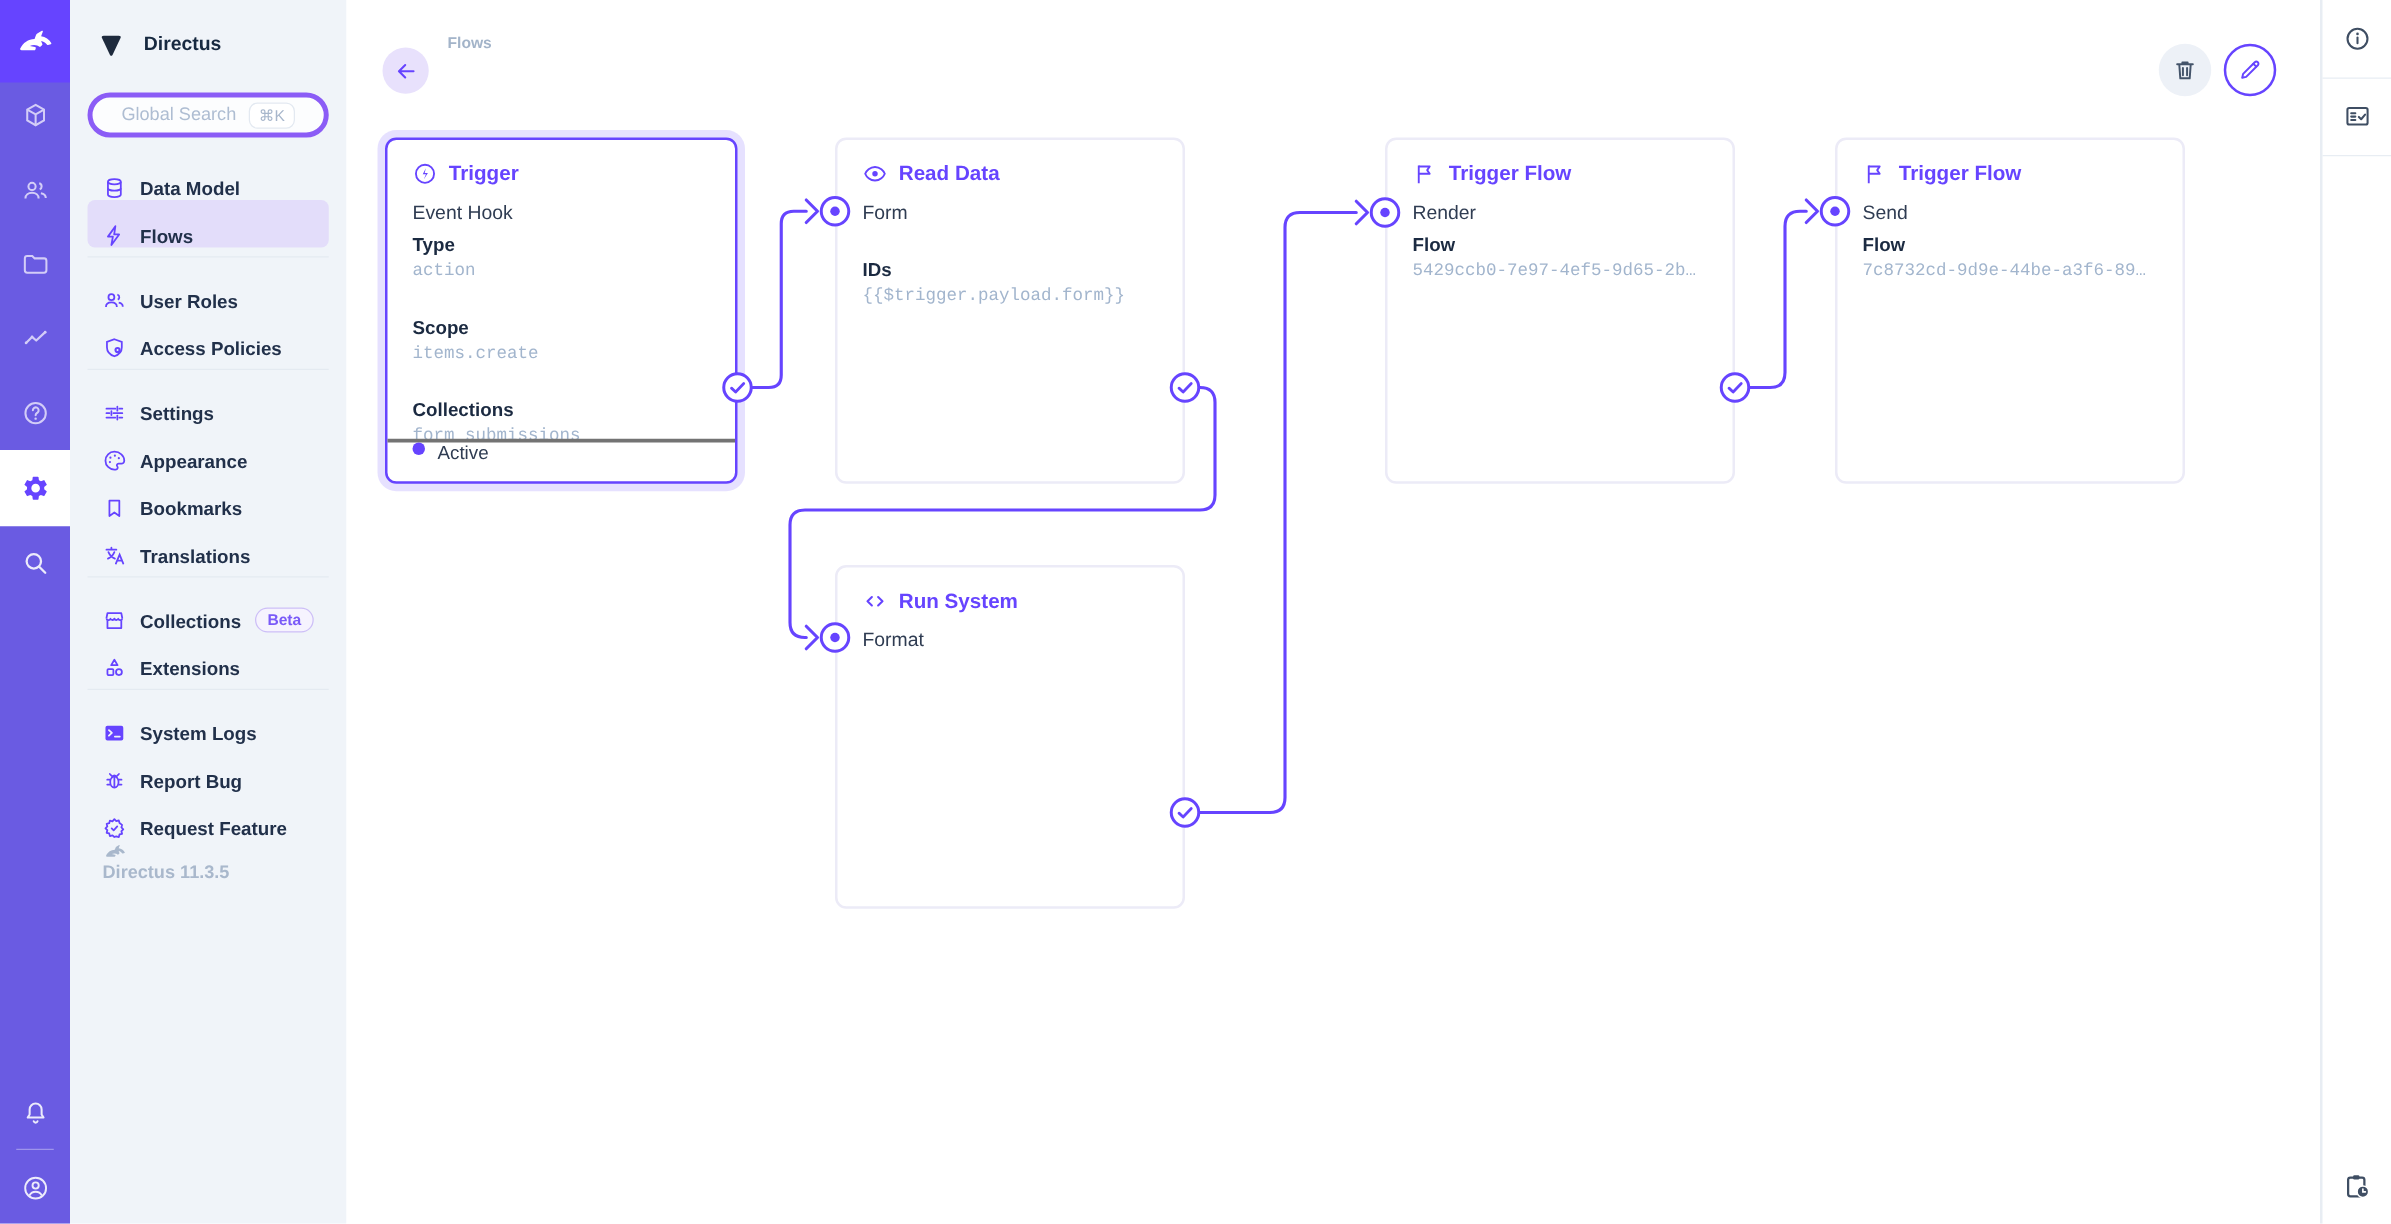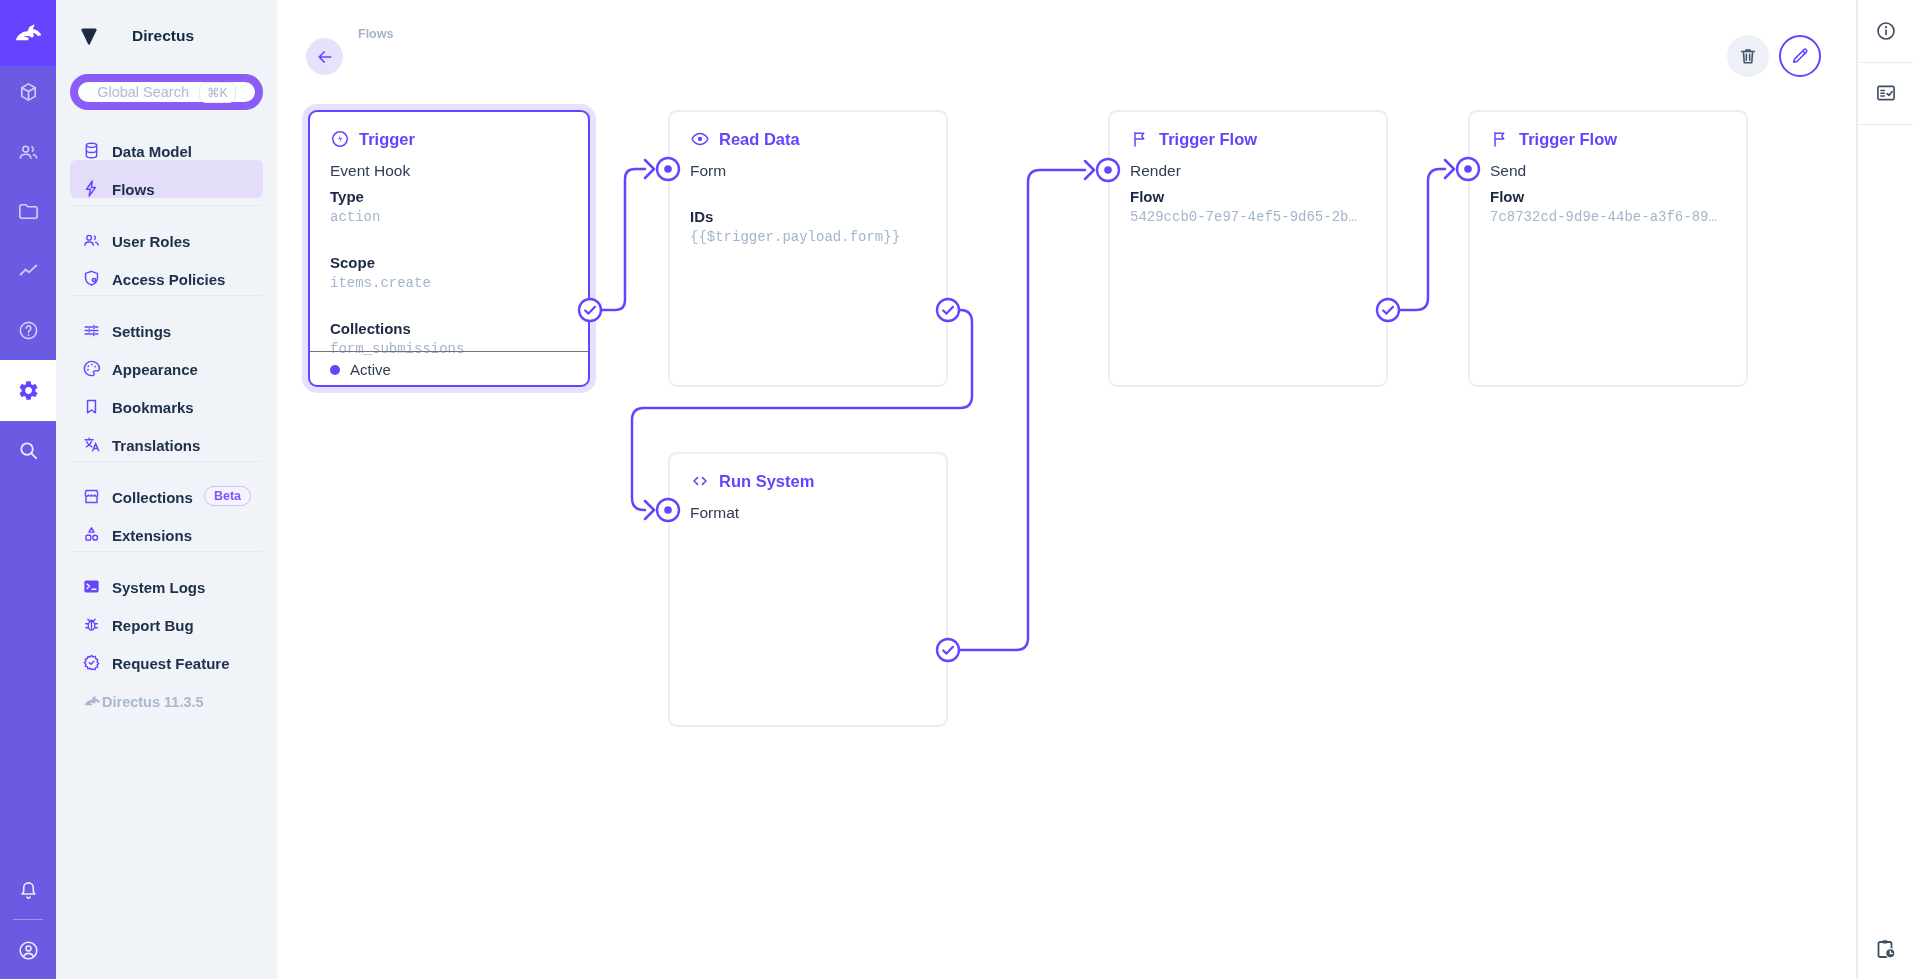--- a/index.html
+++ b/index.html
@@ -16,7 +16,7 @@
 
   
   .sidebar { position:absolute; left:56px; top:0; width:221px; height:979px; background:#F0F4F9; z-index:25; }
-  .project-row { display:flex; align-items:center; gap:30px; padding:16px 0 0 20px; height:56px;text-align:center; }
+  .project-row { display:flex; align-items:center; gap:13px; padding:16px 0 0 20px; height:56px;text-align:center; }
   .project-name { font-size:15.5px; font-weight:700; color:#172940; }
   .searchbox { position:absolute; left:14px; top:74px; width:193px; height:36px; background:#FCFDFE; border:8px solid #8b5cf6; border-radius:18px; display:flex; align-items:center; justify-content:center; gap:10px; cursor:text; }
   .searchbox .ph { font-size:14.5px; color:#AEBDD2; }

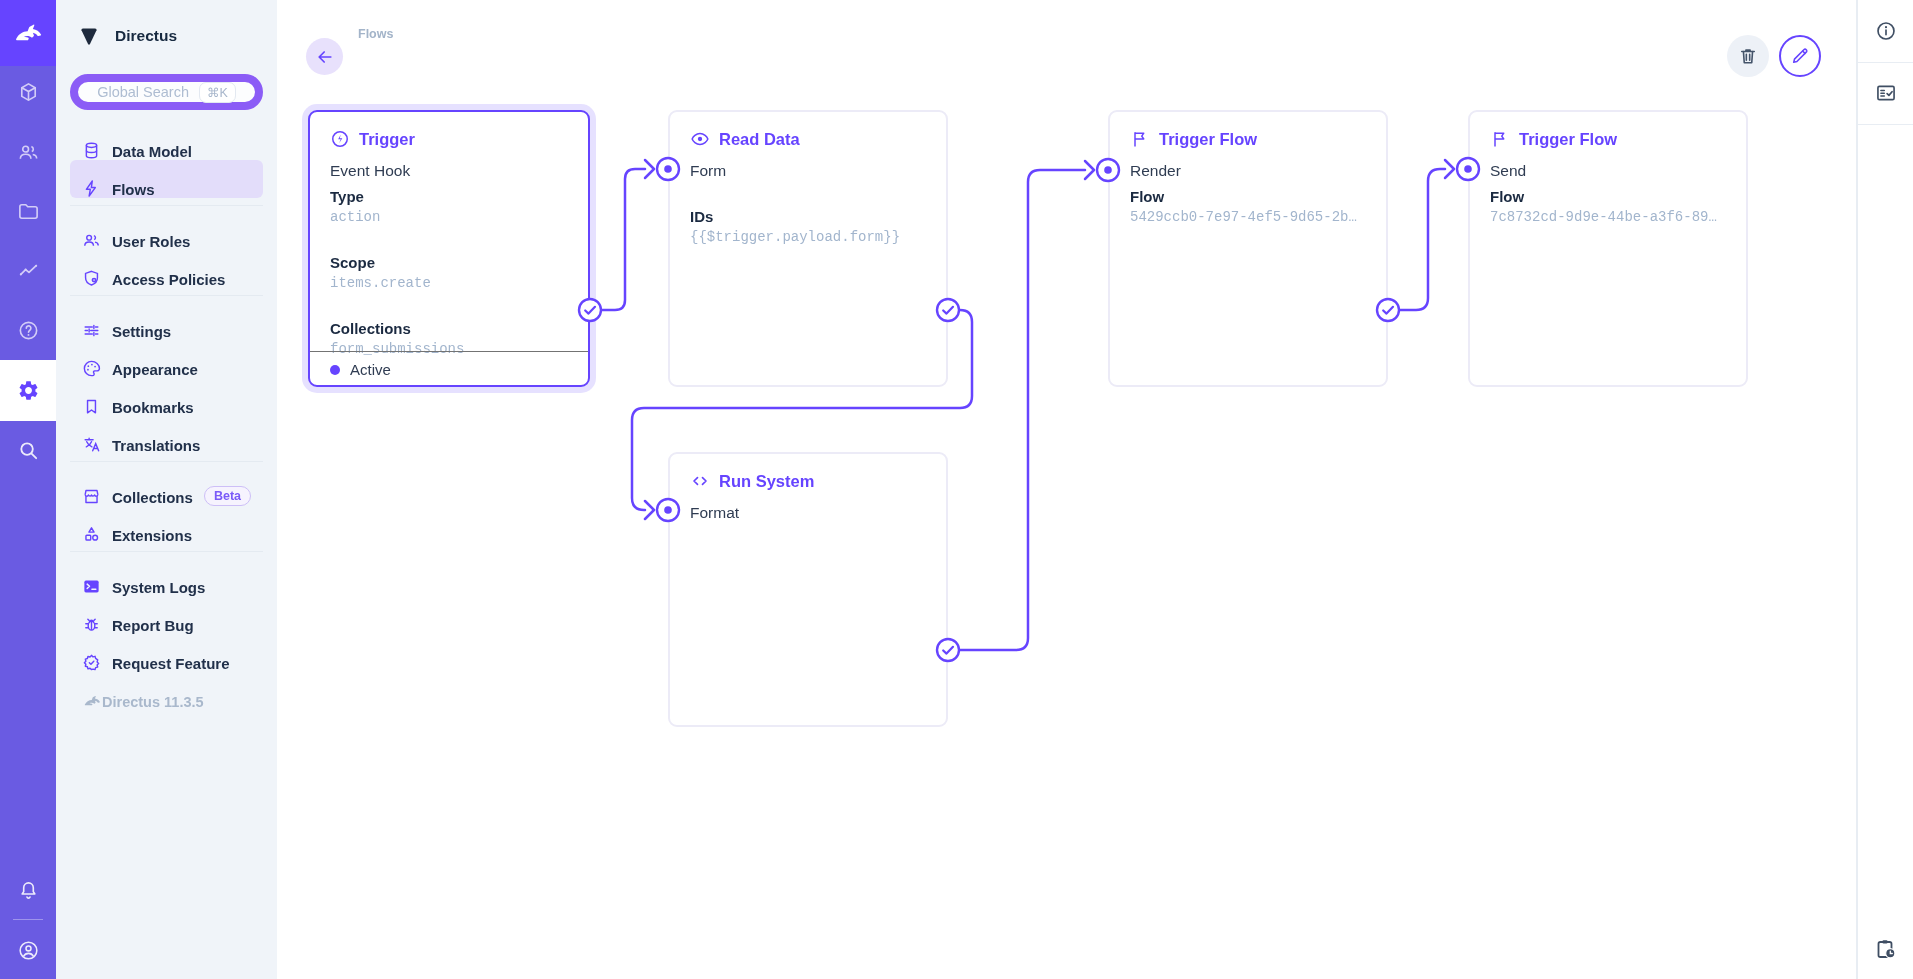--- a/index.html
+++ b/index.html
@@ -18,7 +18,7 @@
   .sidebar { position:absolute; left:56px; top:0; width:221px; height:979px; background:#F0F4F9; z-index:25; }
   .project-row { display:flex; align-items:center; gap:13px; padding:16px 0 0 20px; height:56px;text-align:center; }
   .project-name { font-size:15.5px; font-weight:700; color:#172940; }
-  .searchbox { position:absolute; left:14px; top:74px; width:193px; height:36px; background:#FCFDFE; border:8px solid #8b5cf6; border-radius:18px; display:flex; align-items:center; justify-content:center; gap:10px; cursor:text; }
+  .searchbox { position:absolute; left:14px; top:74px; width:193px; height:36px; background:#FCFDFE; border:4px solid #8b5cf6; border-radius:18px; display:flex; align-items:center; justify-content:center; gap:10px; cursor:text; }
   .searchbox .ph { font-size:14.5px; color:#AEBDD2; }
   .searchbox .kbd { font-size:12.5px; color:#A7B6CB; border:1.5px solid #E3E9F1; border-radius:7px; padding:2px 7px; background:#fff; }
   .navlist { position:absolute; left:0; top:122px; width:221px; }

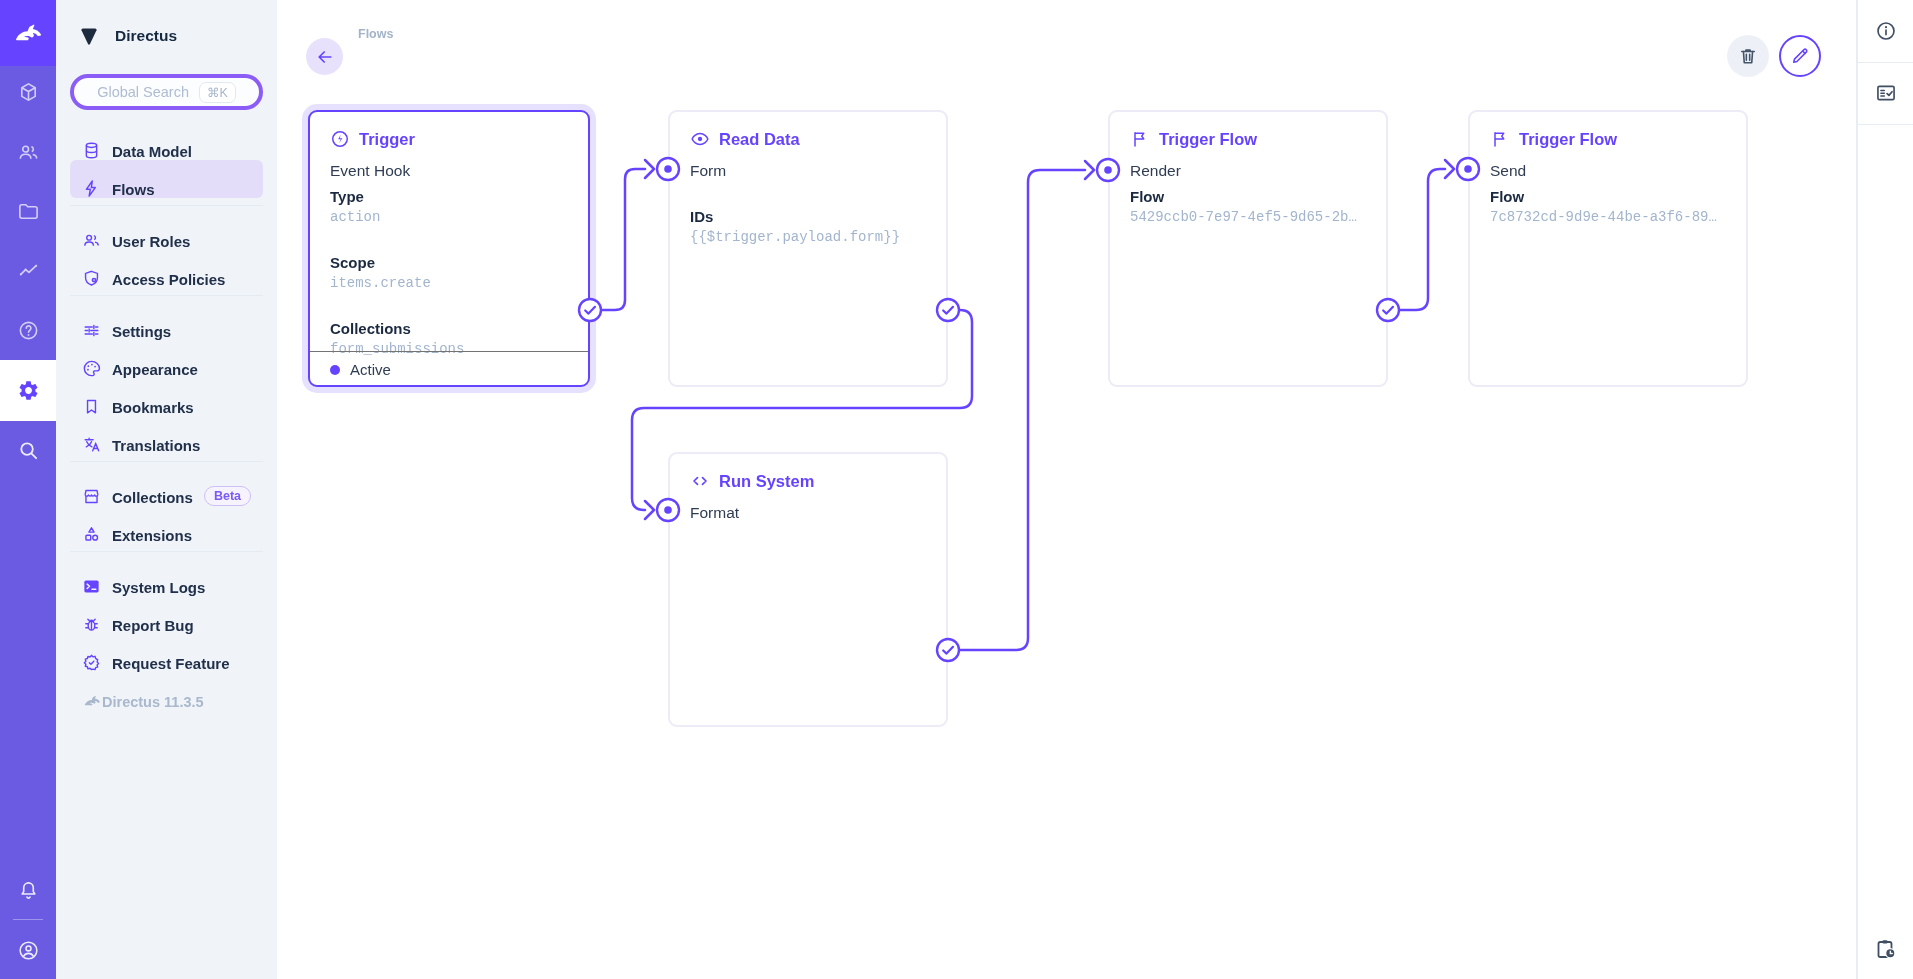--- a/index.html
+++ b/index.html
@@ -55,7 +55,7 @@
   .fgroup.first { margin-top:4px; }
   .flabel { font-size:15px; font-weight:700; color:#1B2A41; line-height:21px; }
   .fvalue { font-family:Liberation Mono, monospace; font-size:14px; color:#A2B5CD; line-height:21px; white-space:nowrap; overflow:hidden; }
-  .node-footer { position:absolute; left:0; right:0; top:239px; height:36px; border-top:1px solid #737373; display:flex; align-items:center; gap:10px; padding:0 20px; }
+  .node-footer { position:absolute; left:0; right:0; top:239px; height:36px; border-top:3px solid #737373; display:flex; gap:10px; padding:0 20px; }
   .status-dot { width:10px; height:10px; border-radius:50%; background:#6644FF; }
   .status-lbl { font-size:15px; color:#2F3C52; }
 

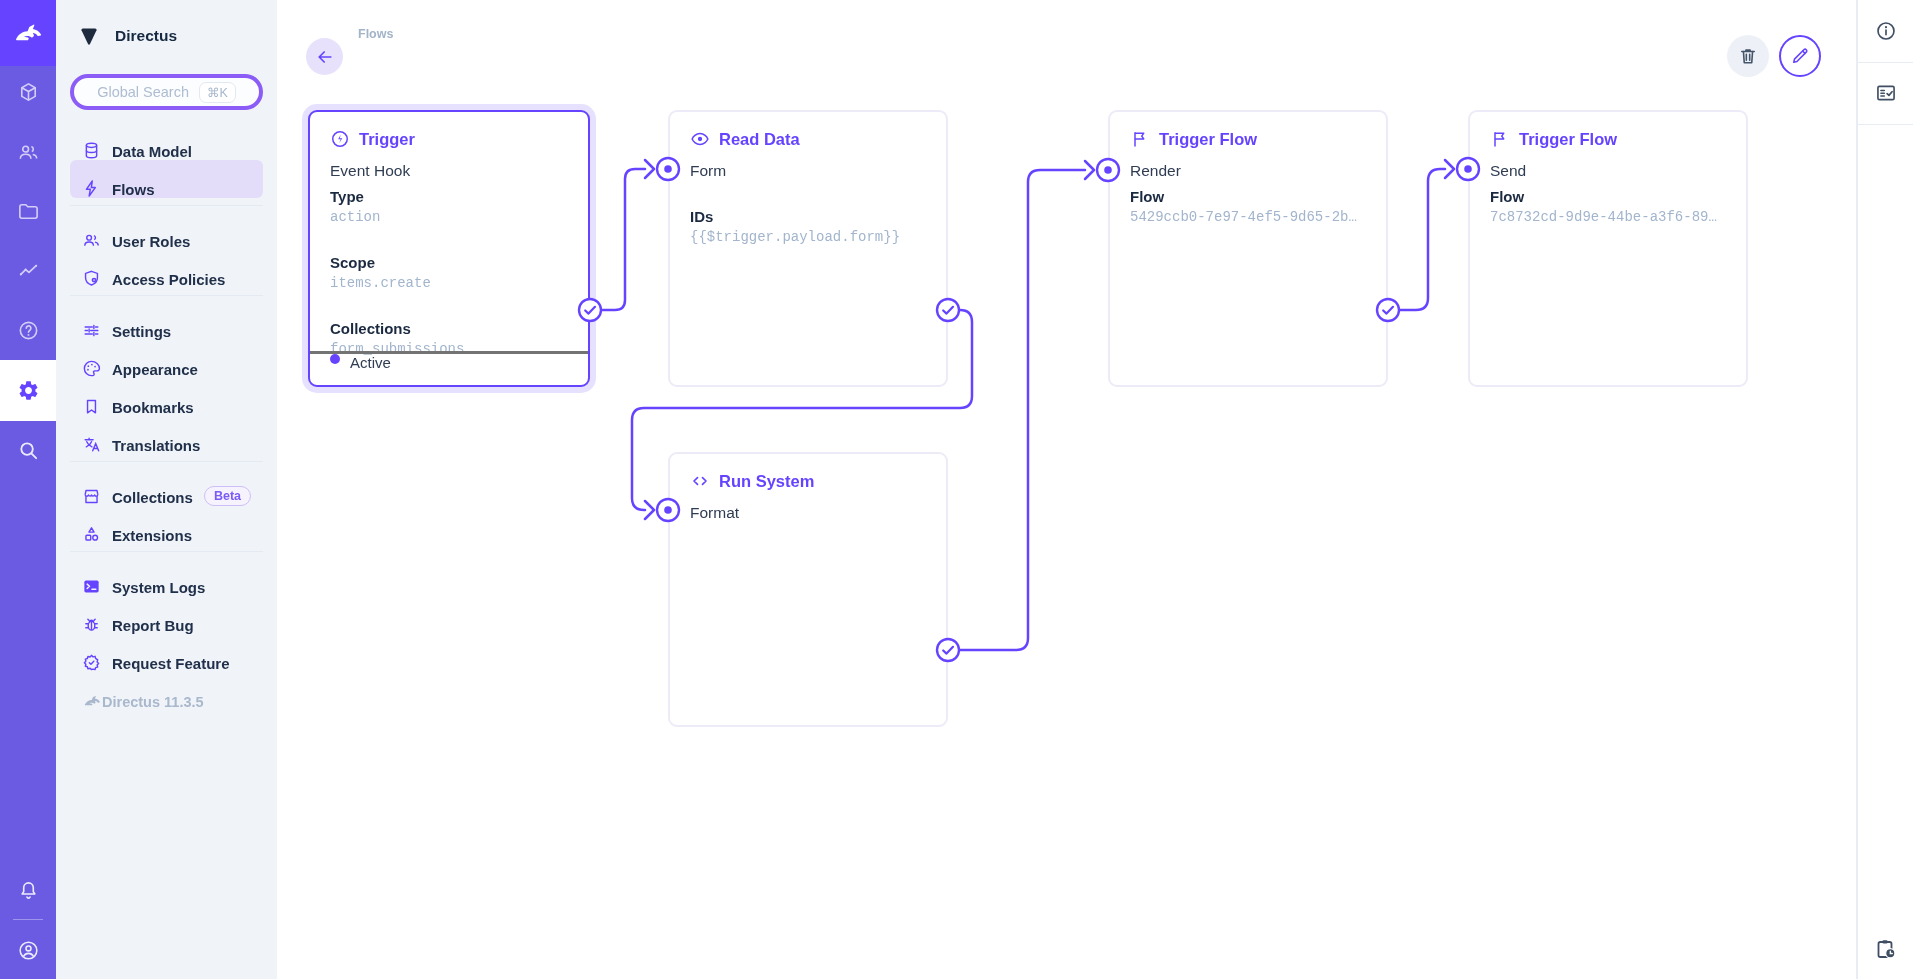--- a/index.html
+++ b/index.html
@@ -29,7 +29,7 @@
   .nav-div { height:14px; display:flex; align-items:center; margin:0 14px; }
   .nav-div i { display:block; width:100%; height:1px; background:#E4EAF1; }
   .badge { margin-left:auto; font-size:12.5px; font-weight:600; color:#7A5AF8; border:1.5px solid #CDBFF7; border-radius:11px; padding:2px 9px; background:#F6F3FE; }
-  .version-row { height:38px; margin:0 14px; display:flex; align-items:flex-end; padding:0 12px; }
+  .version-row { height:38px; margin:0 14px; display:flex; align-items:flex-start; padding:0 12px;flex-direction:column; }
   .version-row .lbl { font-size:14.5px; font-weight:600; color:#A9B8CC; }
 
   

